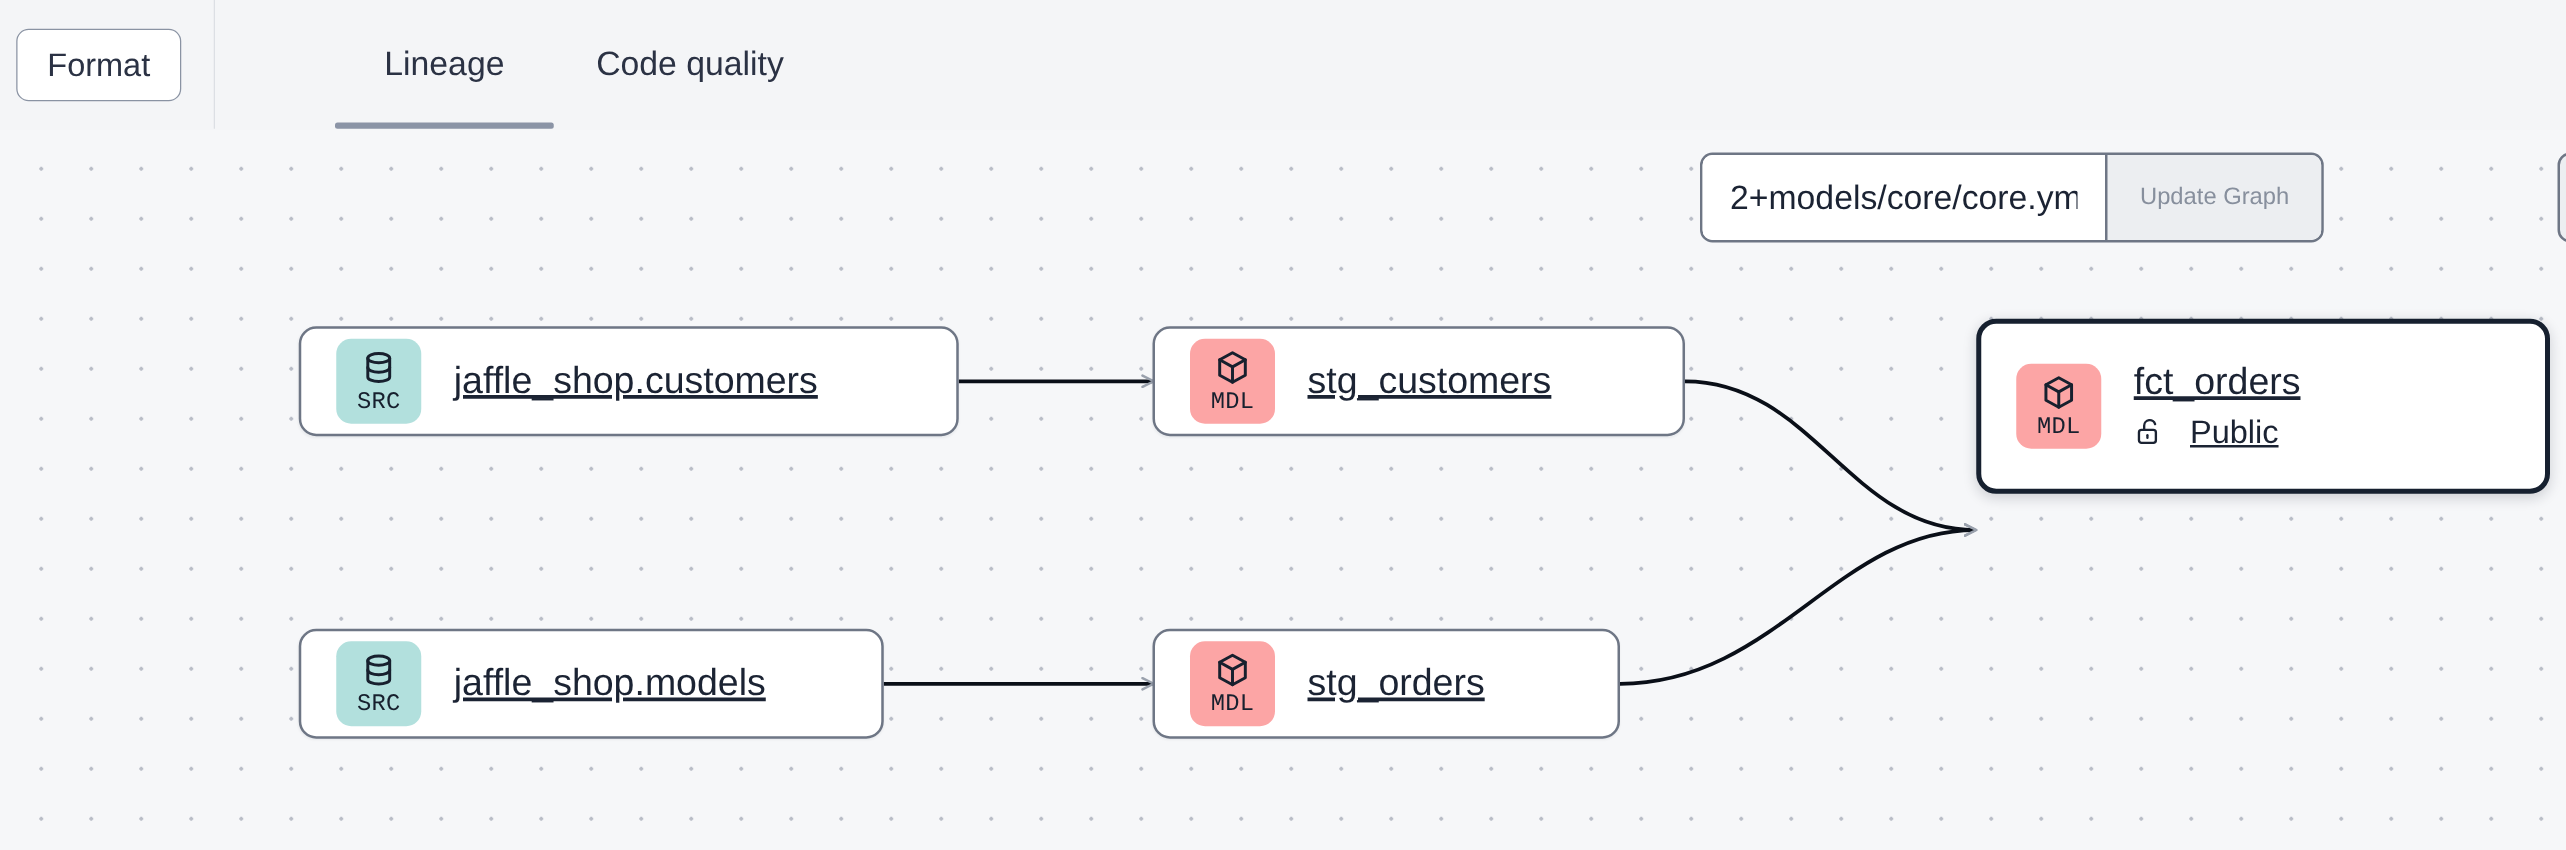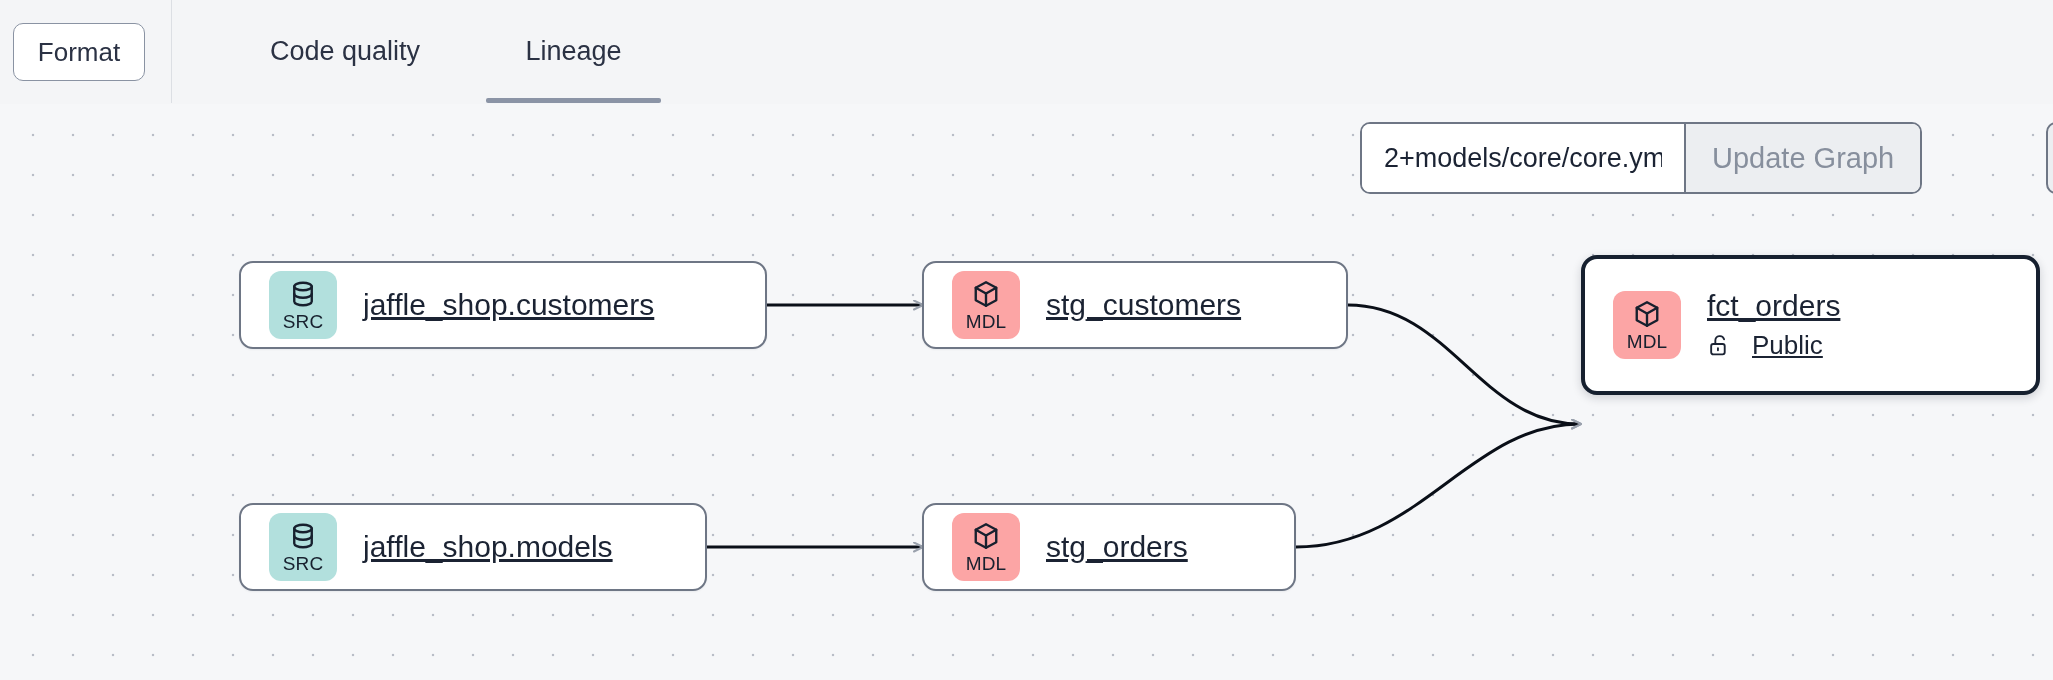--- a/index.html
+++ b/index.html
@@ -244,8 +244,8 @@
     </div>
 
     <div class="tabs">
+      <div class="tab tab-lineage active">Lineage</div>
       <div class="tab tab-code-quality">Code quality</div>
-      <div class="tab tab-lineage active">Lineage</div>
     </div>
 
   </div>

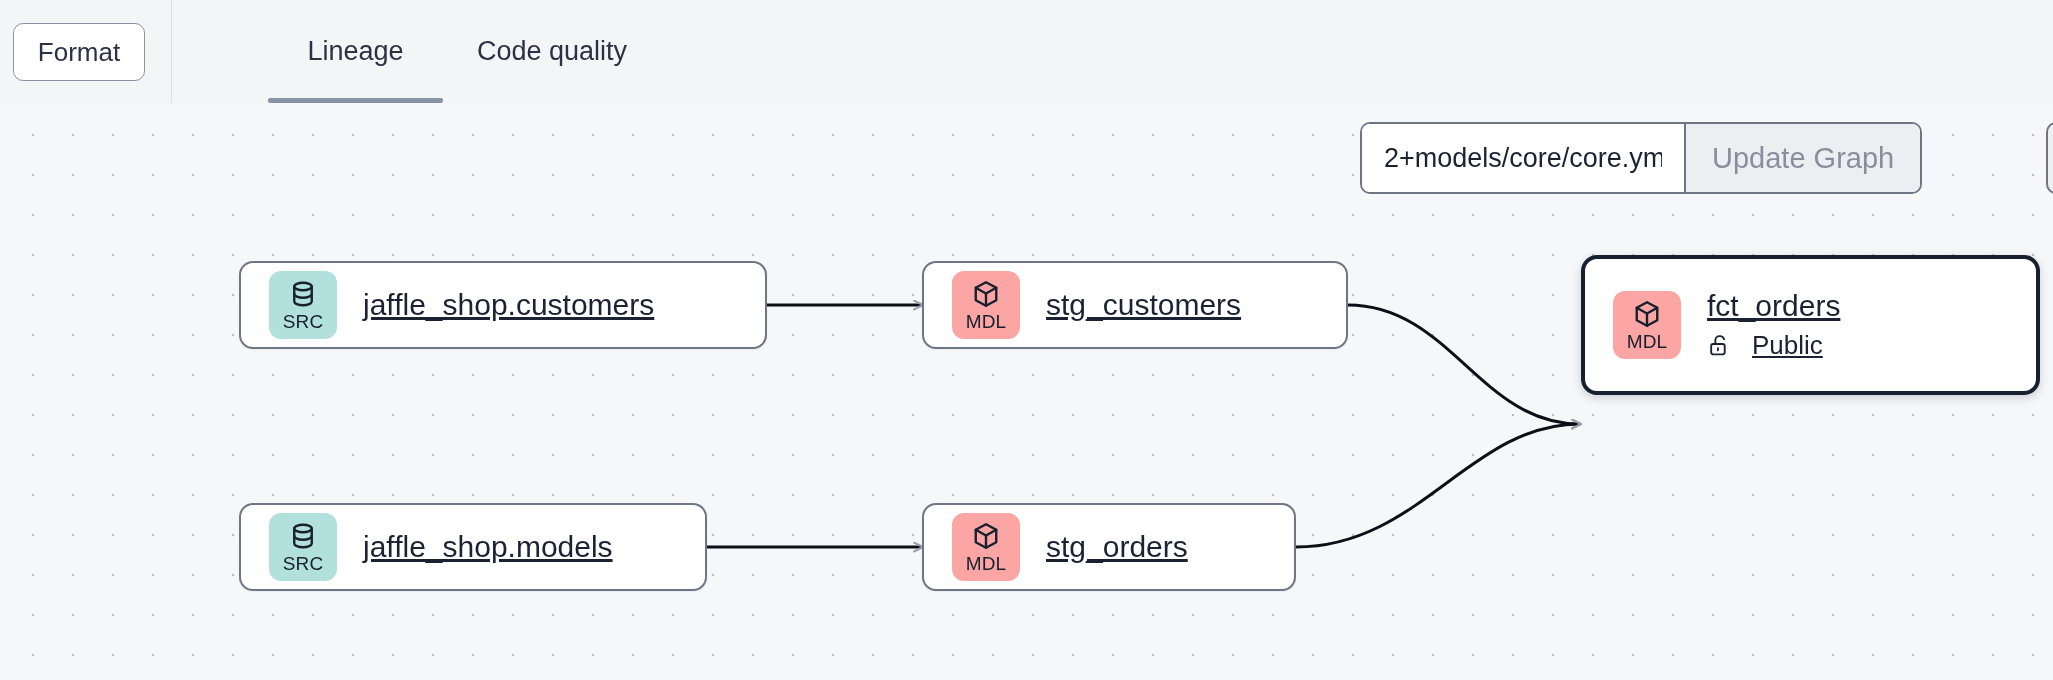--- a/index.html
+++ b/index.html
@@ -215,7 +215,7 @@
     align-items: center;
     justify-content: center;
     padding: 0 26px;
-    font-size: 29px;
+    font-size: 19px;
     color: #878f9d;
     background: #eceef1;
     border-left: 2px solid #6e7685;

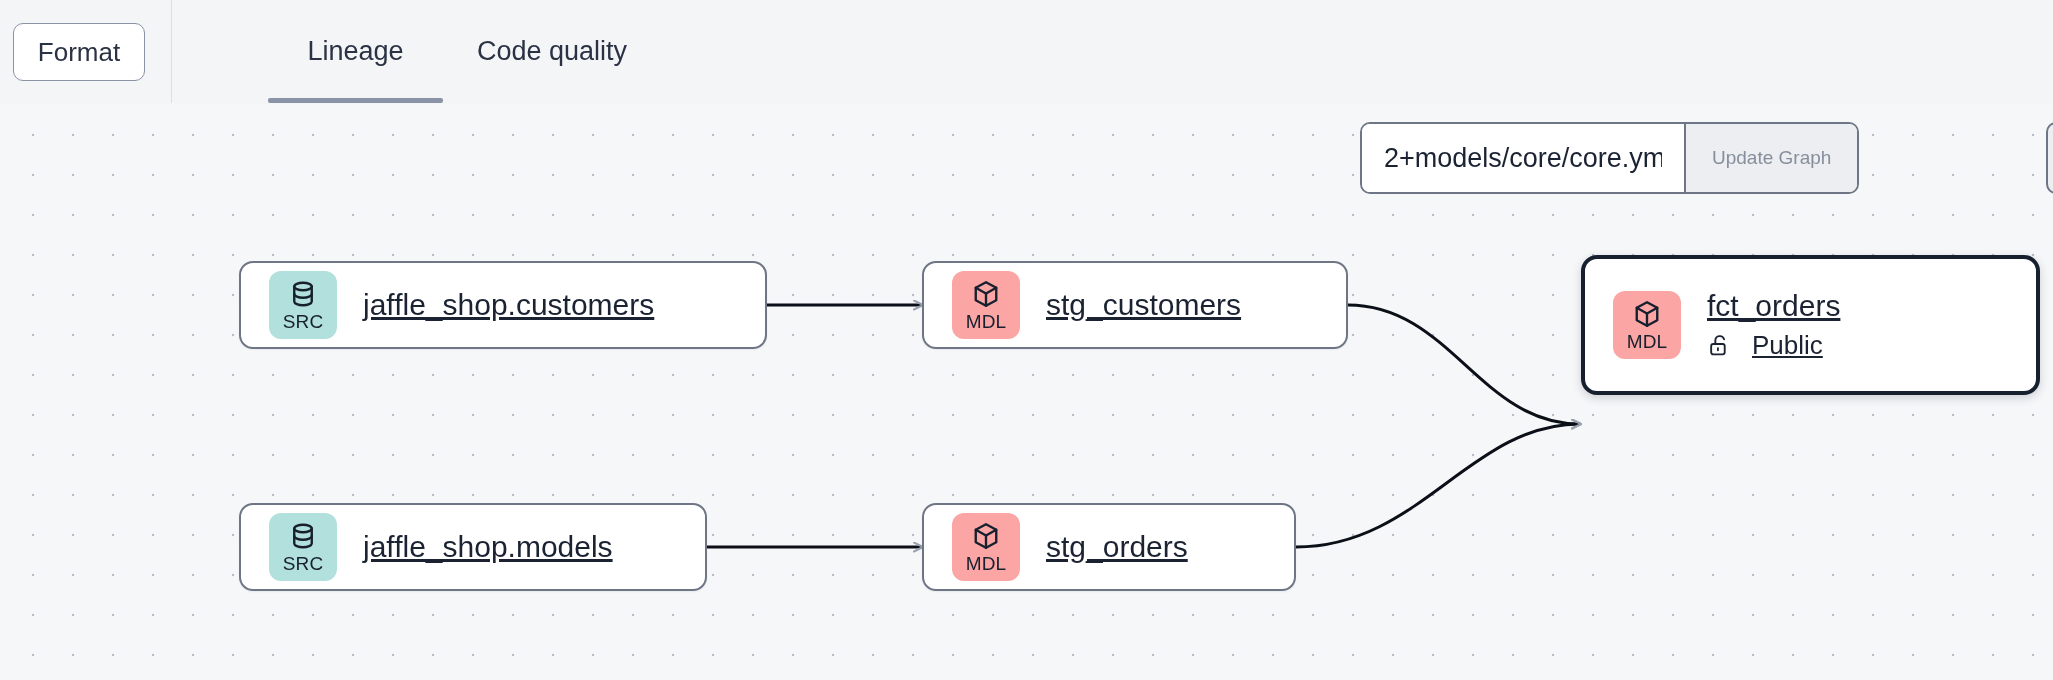--- a/index.html
+++ b/index.html
@@ -144,6 +144,7 @@
     align-items: center;
     justify-content: center;
     gap: 1px;
+    font-family: Liberation Mono, monospace;
   }
   .badge-src { background: #b2e0dd; }
   .badge-mdl { background: #fca5a5; }

